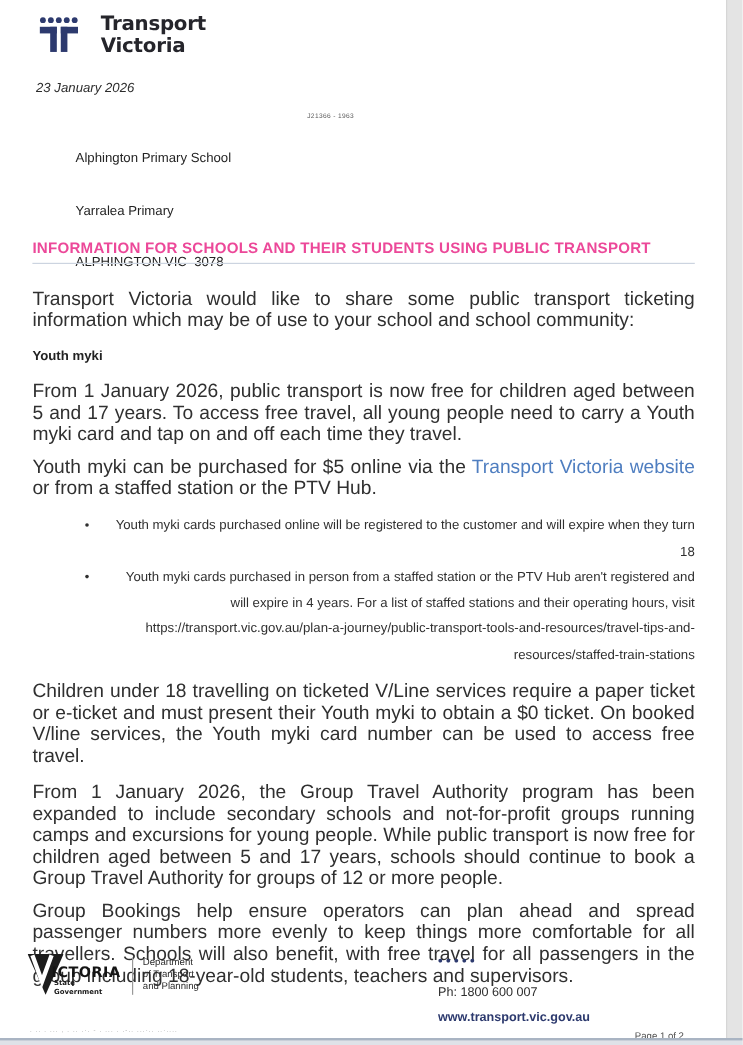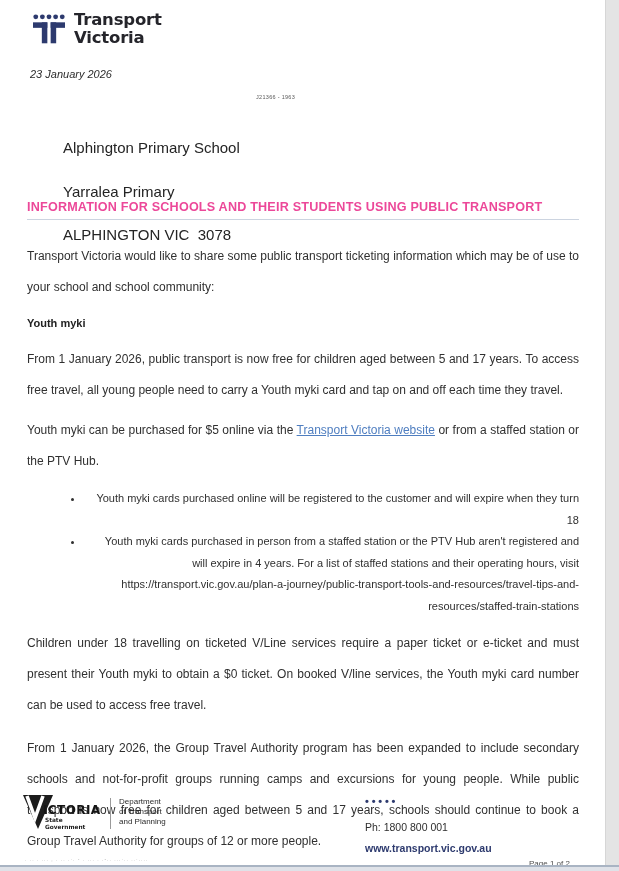--- a/index.html
+++ b/index.html
@@ -13,7 +13,7 @@
   .edge-bottom { position:absolute; left:0; bottom:0; width:100%; height:6px; background:#dfe2e8; border-top:2px solid #a9b4c3; }
 
   
-  .brand { position:absolute; left:33px; top:11px; display:flex; align-items:flex-start; gap:9px; }
+  .brand { position:absolute; left:33px; top:11px; display:flex; align-items:flex-start; gap:19px; }
   .brand svg { display:block; margin-top:3px; }
   .brand-text { font-family:"DejaVu Sans", sans-serif; font-weight:700; font-size:16.5px; line-height:17.5px; color:#25252b; letter-spacing:-0.2px; }
   .date { position:absolute; left:30px; top:68px; font-size:11px; font-style:italic; color:#2c2c2c; }

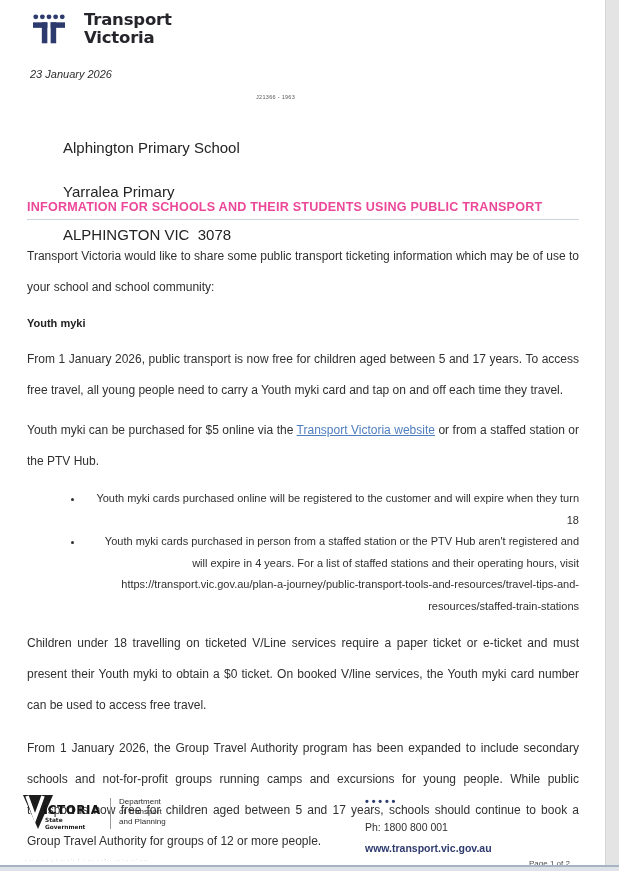--- a/index.html
+++ b/index.html
@@ -18,7 +18,7 @@
   .brand-text { font-family:"DejaVu Sans", sans-serif; font-weight:700; font-size:16.5px; line-height:17.5px; color:#25252b; letter-spacing:-0.2px; }
   .date { position:absolute; left:30px; top:68px; font-size:11px; font-style:italic; color:#2c2c2c; }
   .ref { position:absolute; left:256px; top:94px; font-size:5.5px; color:#5a5a5a; letter-spacing:0.3px; }
-  .recipient { position:absolute; left:63px; top:112px; font-size:15px; line-height:14.5px; color:#242424; white-space:pre-wrap; }
+  .recipient { position:absolute; left:63px; top:96px; font-size:11px; line-height:14.5px; color:#242424; white-space:pre-wrap; }
 
   
   .body { position:absolute; left:27px; top:200px; width:552px; }

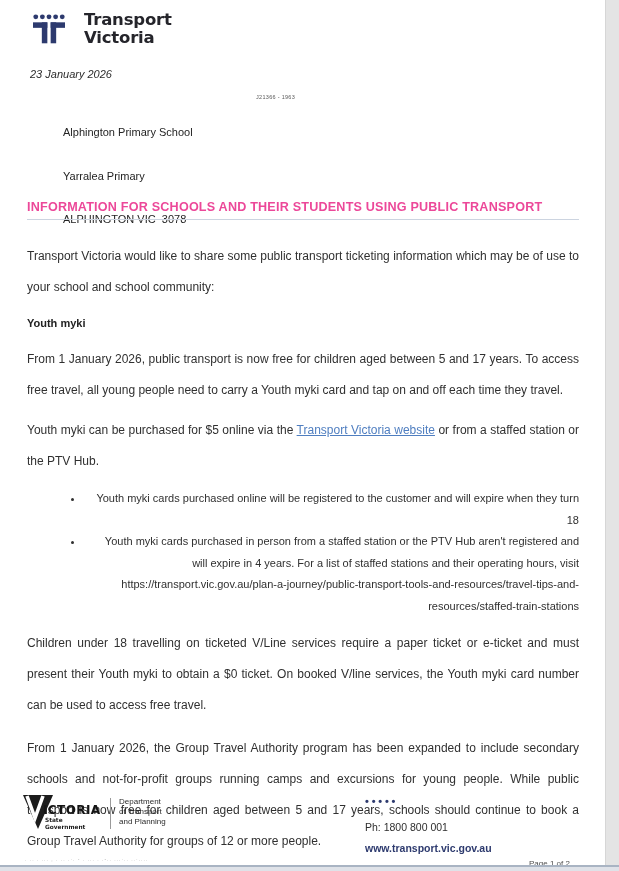--- a/index.html
+++ b/index.html
@@ -27,7 +27,7 @@
     padding-bottom:5px; border-bottom:1.5px solid #ccd4e0; margin-bottom:21px;
   }
   .salutation { font-size:11px; margin-bottom:16px; color:#2d2d2d; }
-  .p { font-size:12px; line-height:31px; text-align:justify; color:#303030; margin-bottom:9px; }
+  .p { font-size:16px; line-height:18px; text-align:justify; color:#303030; margin-bottom:9px; }
   .sub { font-size:11px; font-weight:700; color:#222; margin:7px 0 15px 0; }
   ul.bullets { margin:2px 0 11px 0; padding-left:57px; }
   ul.bullets li { font-size:11px; line-height:21.5px; text-align:right; color:#303030; padding-left:4px; }

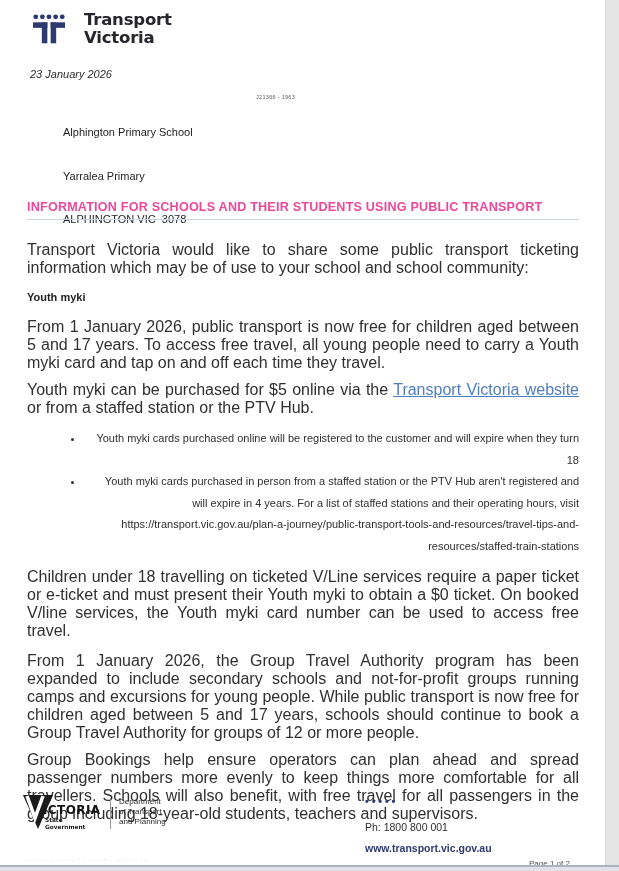--- a/index.html
+++ b/index.html
@@ -31,7 +31,7 @@
   .sub { font-size:11px; font-weight:700; color:#222; margin:7px 0 15px 0; }
   ul.bullets { margin:2px 0 11px 0; padding-left:57px; }
   ul.bullets li { font-size:11px; line-height:21.5px; text-align:right; color:#303030; padding-left:4px; }
-  .link { color:#4f7ec0; text-decoration:underline; cursor:pointer; }
+  .link { color:#4f7ec0; cursor:pointer; }
 
   
   .vic-logo { position:absolute; left:23px; top:795px; width:130px; height:42px; }

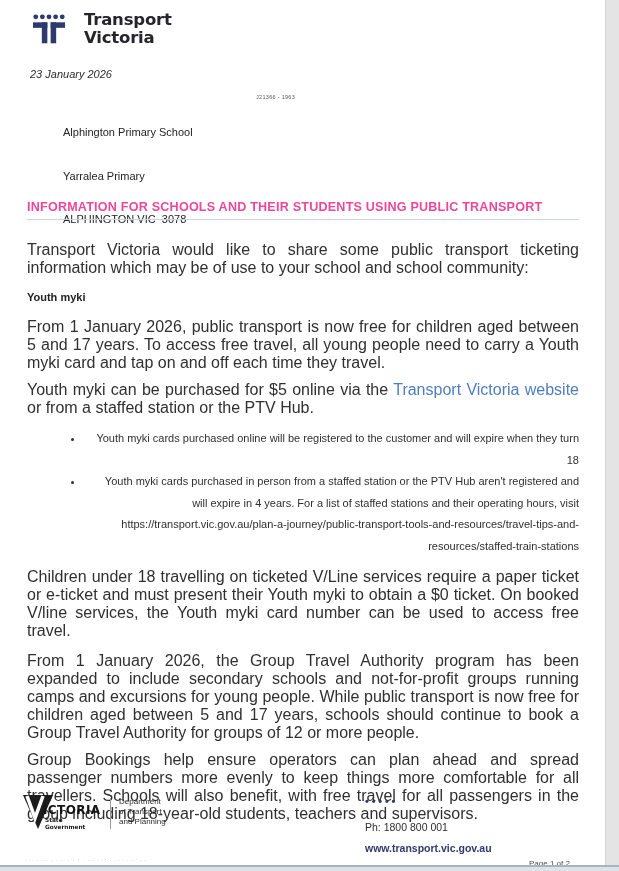--- a/index.html
+++ b/index.html
@@ -119,7 +119,7 @@
   <div class="footer-right">
     <div class="f-dots">•••••</div>
     <div class="f-addr">
-      <div>Ph: 1800 800 001</div>
+      <div>Ph: 1800 600 007</div>
     </div>
     <div class="f-web">www.transport.vic.gov.au</div>
   </div>

